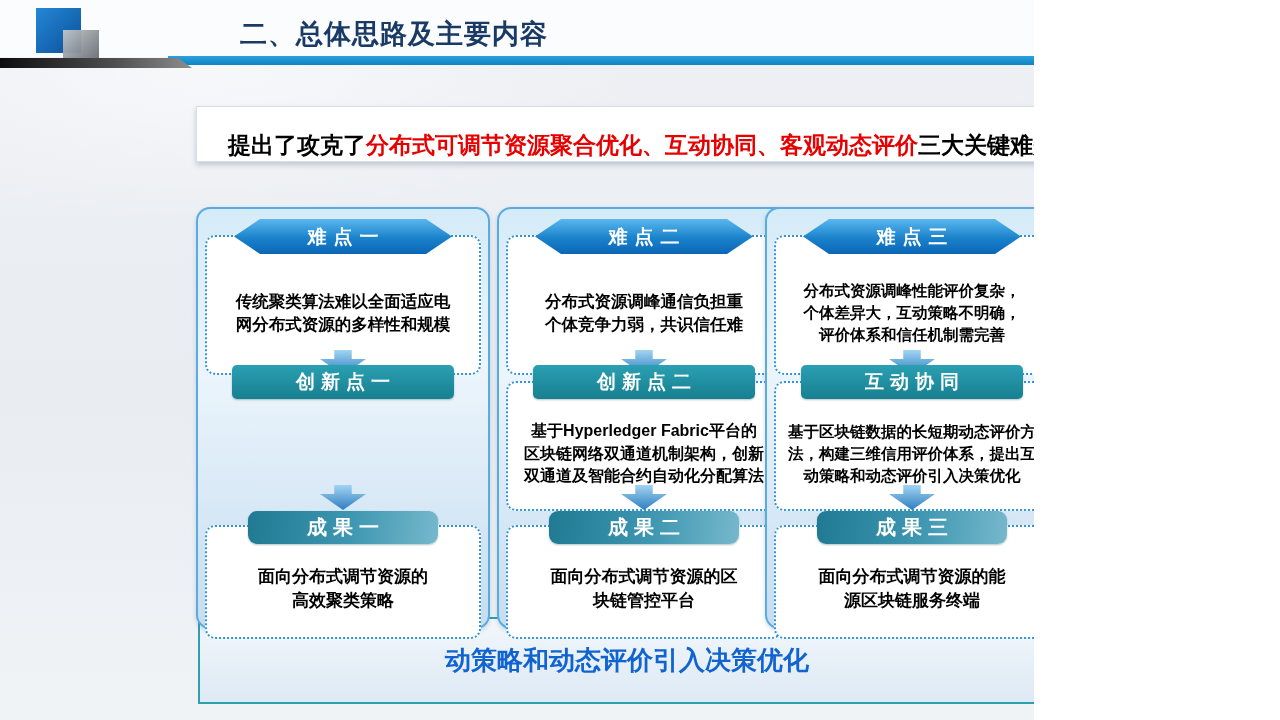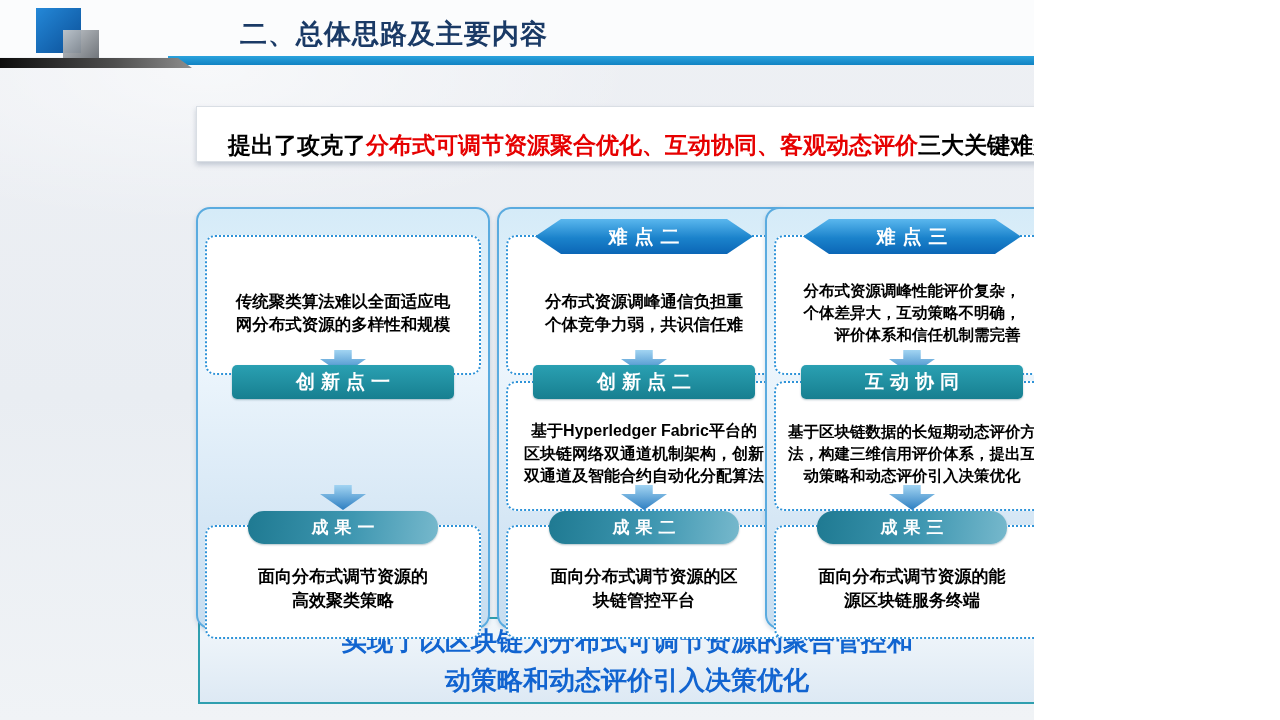--- a/index.html
+++ b/index.html
@@ -56,6 +56,7 @@
     </div>
 
   <div class="column col-1">
+    <div class="hex-banner">难点一</div>
     <div class="dashed-box box-difficulty">传统聚类算法难以全面适应电
 网分布式资源的多样性和规模</div>
     <div class="down-arrow arrow-1"></div>

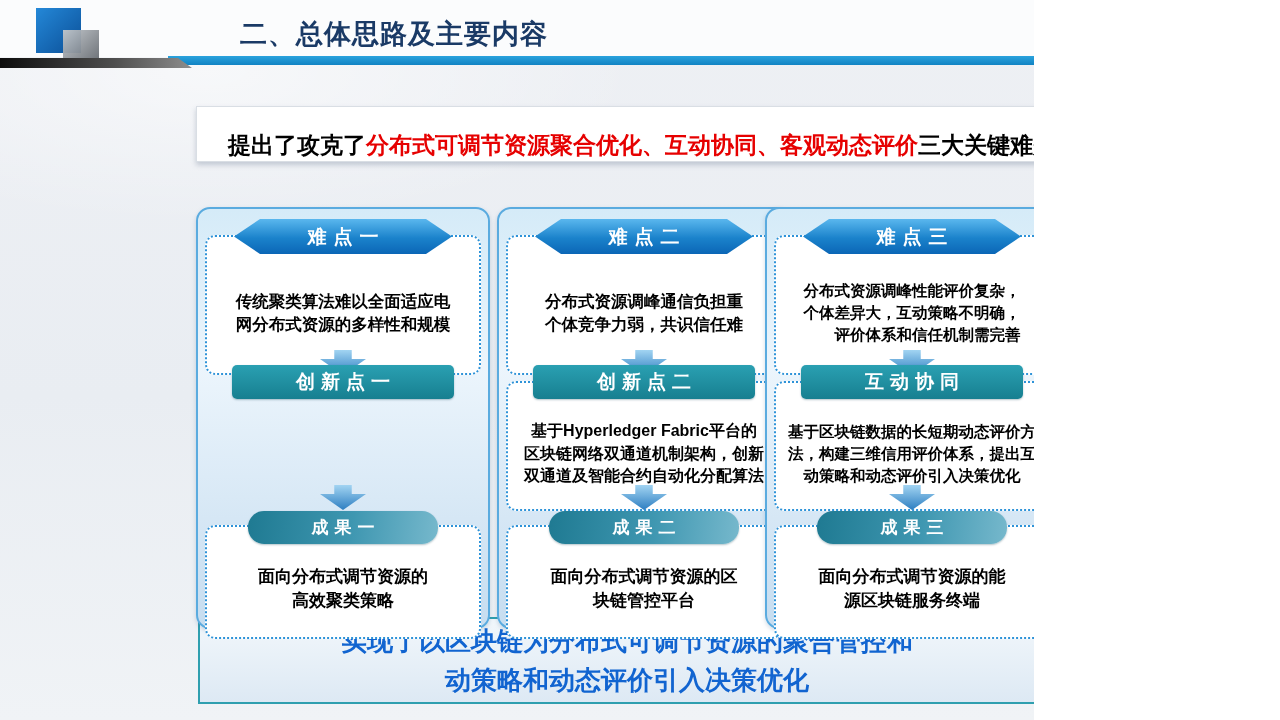--- a/index.html
+++ b/index.html
@@ -84,7 +84,7 @@
 
   <div class="column col-3">
     <div class="hex-banner">难点三</div>
-    <div class="dashed-box box-difficulty" style="font-size:15.5px;text-align:right;">分布式资源调峰性能评价复杂，
+    <div class="dashed-box box-difficulty" style="font-size:15.5px;">分布式资源调峰性能评价复杂，
 个体差异大，互动策略不明确，
 评价体系和信任机制需完善</div>
     <div class="down-arrow arrow-1"></div>

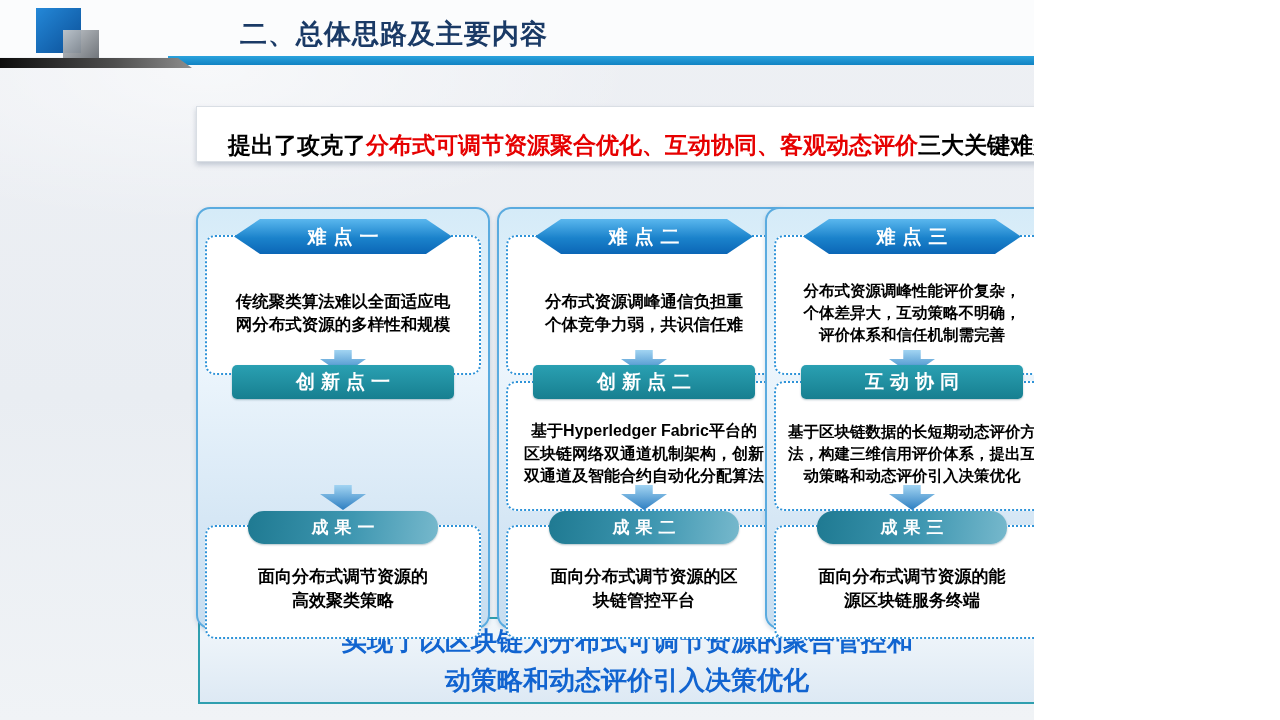--- a/index.html
+++ b/index.html
@@ -23,7 +23,7 @@
 
   .hex-banner{position:absolute;top:10px;left:50%;transform:translateX(-50%);width:218px;height:35px;background:linear-gradient(180deg,#5ab7ee 0%,#1a82cb 55%,#0b66b6 100%);clip-path:polygon(26px 0,calc(100% - 26px) 0,100% 50%,calc(100% - 26px) 100%,26px 100%,0 50%);display:flex;align-items:center;justify-content:center;color:#fff;font-weight:bold;font-size:19px;letter-spacing:7px;text-indent:7px;z-index:3;}
   .pill-banner{position:absolute;top:156px;left:50%;transform:translateX(-50%);width:222px;height:34px;border-radius:5px;background:linear-gradient(180deg,#2aa0b2 0%,#177f90 100%);display:flex;align-items:center;justify-content:center;color:#fff;font-weight:bold;font-size:19px;letter-spacing:6px;text-indent:6px;z-index:3;box-shadow:0 1px 2px rgba(0,60,80,.3);}
-  .result-banner{position:absolute;top:302px;left:50%;transform:translateX(-50%);width:190px;height:33px;border-radius:16px;background:linear-gradient(95deg,#1f7a92 0%,#3f97b1 55%,#76b8cc 100%);display:flex;align-items:center;justify-content:center;color:#fff;font-weight:bold;font-size:17px;letter-spacing:6px;text-indent:6px;z-index:3;box-shadow:0 1px 2px rgba(0,60,80,.3);}
+  .result-banner{position:absolute;top:302px;left:50%;transform:translateX(-50%);width:190px;height:33px;border-radius:9px;background:linear-gradient(95deg,#1f7a92 0%,#3f97b1 55%,#76b8cc 100%);display:flex;align-items:center;justify-content:center;color:#fff;font-weight:bold;font-size:20px;letter-spacing:6px;text-indent:6px;z-index:3;box-shadow:0 1px 2px rgba(0,60,80,.3);}
 
   .dashed-box{position:absolute;left:7px;right:7px;background:#ffffff;border:2px dotted #2e93d8;border-radius:10px;display:flex;align-items:center;justify-content:center;text-align:center;font-weight:bold;color:#000;white-space:pre-line;line-height:1.42;z-index:2;}
   .box-difficulty{top:26px;height:112px;padding:20px 4px 4px;font-size:16.5px;}

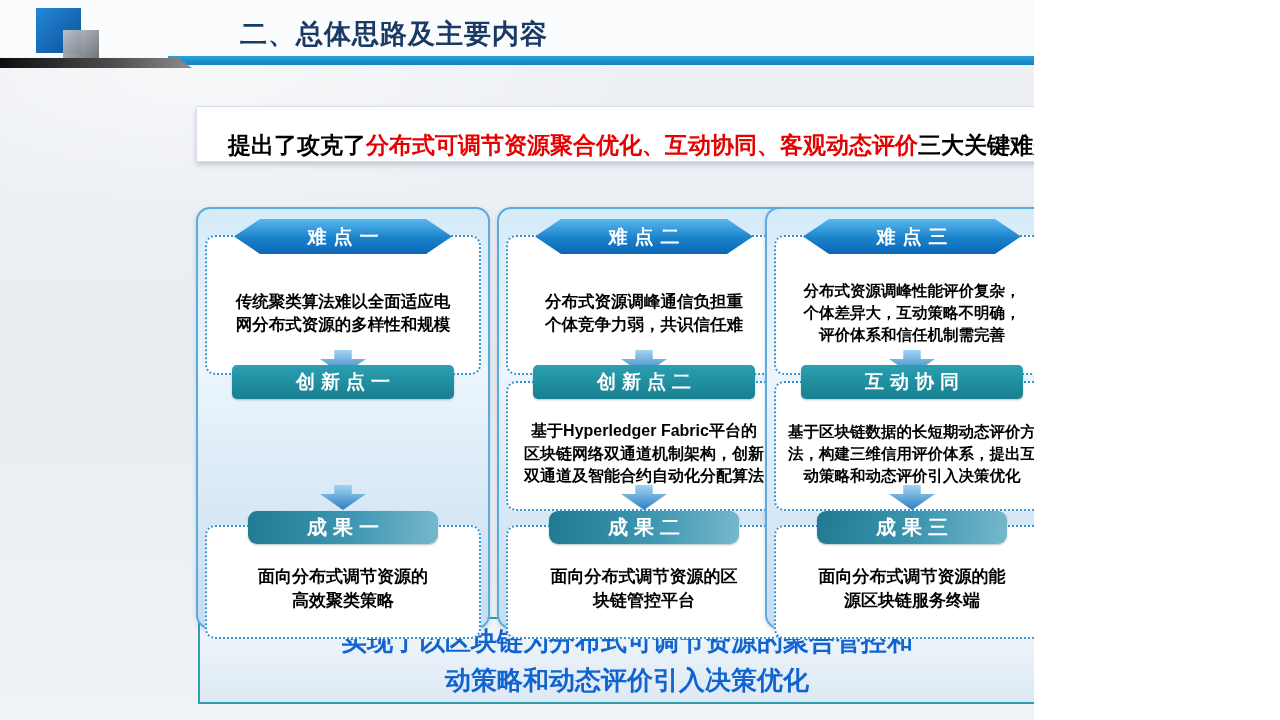--- a/index.html
+++ b/index.html
@@ -99,7 +99,6 @@
   </div>
 
   <div class="conclusion-box">
-    <div class="conclusion-line">实现了以区块链为分布式可调节资源的聚合管控和</div>
     <div class="conclusion-line">动策略和动态评价引入决策优化</div>
   </div>
 

